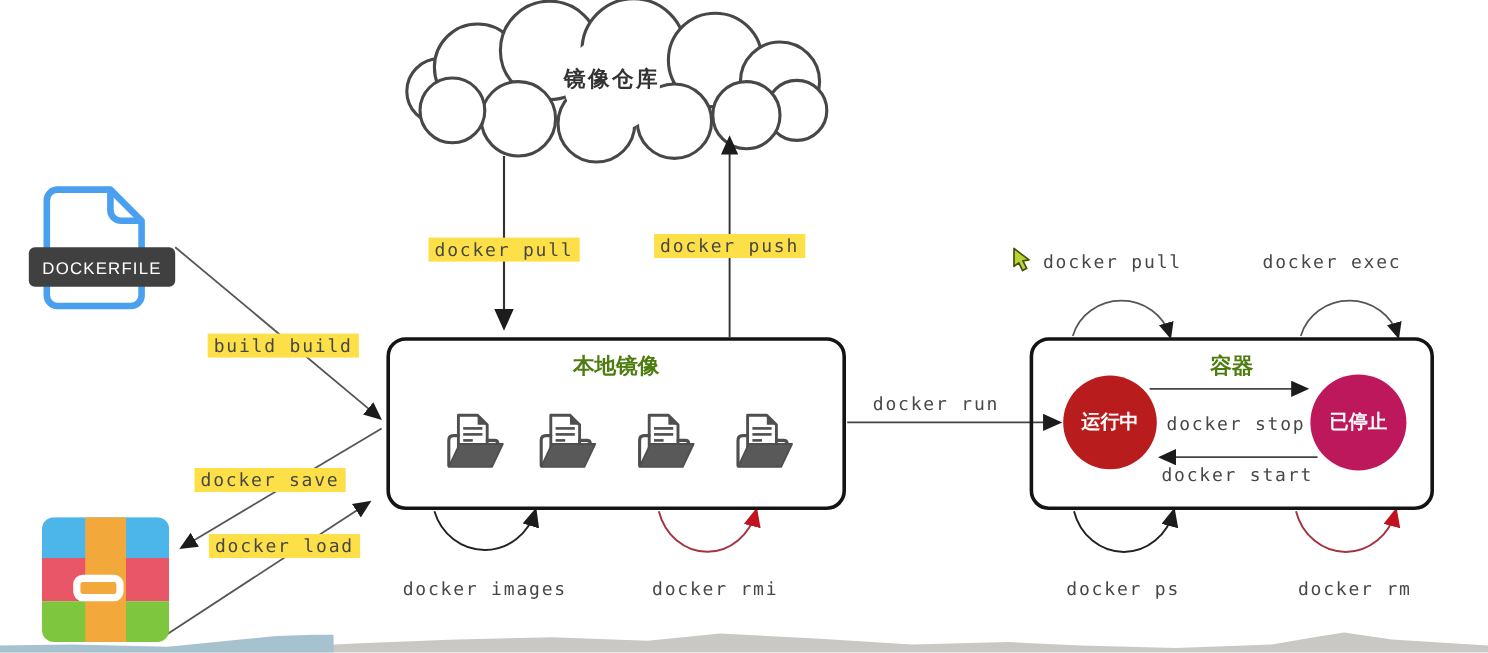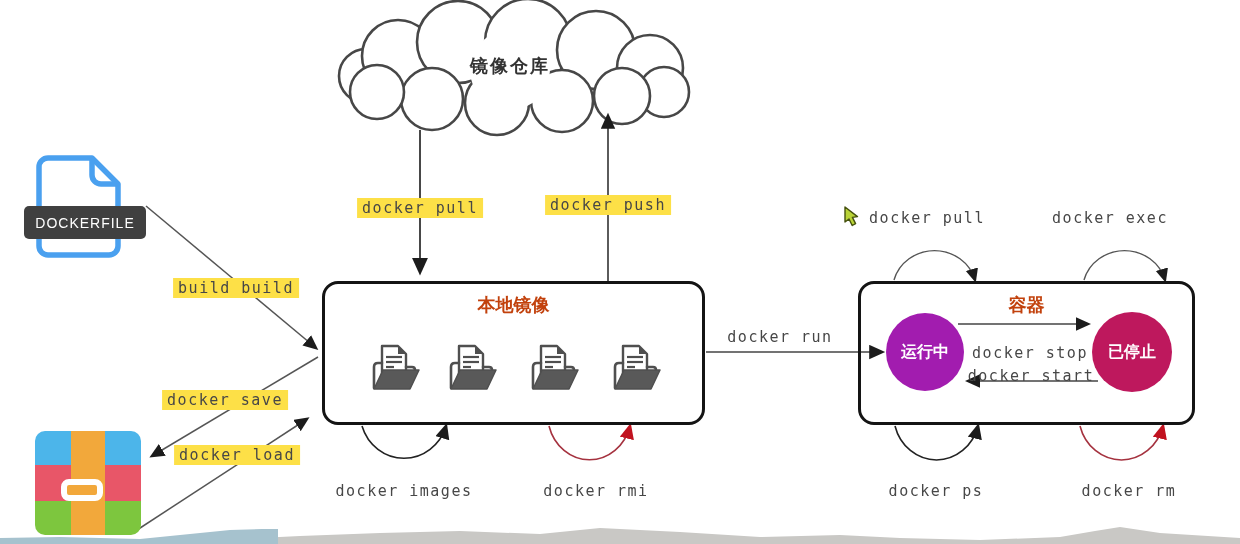--- a/index.html
+++ b/index.html
@@ -14,7 +14,7 @@
 
   .dbox{position:absolute;border:3px solid #141414;border-radius:16px;background:transparent;}
   .dbox-title{position:absolute;left:50%;top:9px;transform:translateX(-50%);
-              font-size:18px;font-weight:600;color:#c2410c;white-space:nowrap;}
+              font-size:18px;font-weight:600;color:#4d7c0f;white-space:nowrap;}
 
   .state-circle{position:absolute;border-radius:50%;display:flex;align-items:center;
                 justify-content:center;color:#fff;font-size:16px;font-weight:600;white-space:nowrap;}

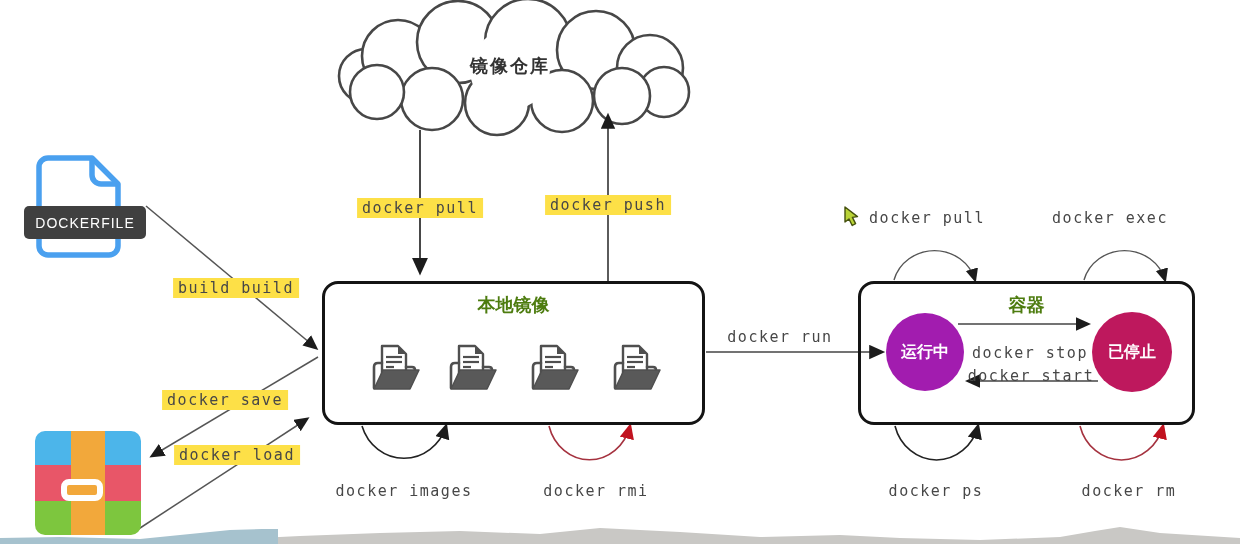--- a/index.html
+++ b/index.html
@@ -18,7 +18,7 @@
 
   .state-circle{position:absolute;border-radius:50%;display:flex;align-items:center;
                 justify-content:center;color:#fff;font-size:16px;font-weight:600;white-space:nowrap;}
-  #circle-running{left:886px;top:313px;width:78px;height:78px;background:#a21caf;text-align:right;}
+  #circle-running{left:886px;top:313px;width:78px;height:78px;background:#b91c1c;text-align:right;}
   #circle-stopped{left:1092px;top:312px;width:80px;height:80px;background:#be185d;}
 
   #dockerfile-banner{position:absolute;left:24px;top:206px;width:122px;height:33px;

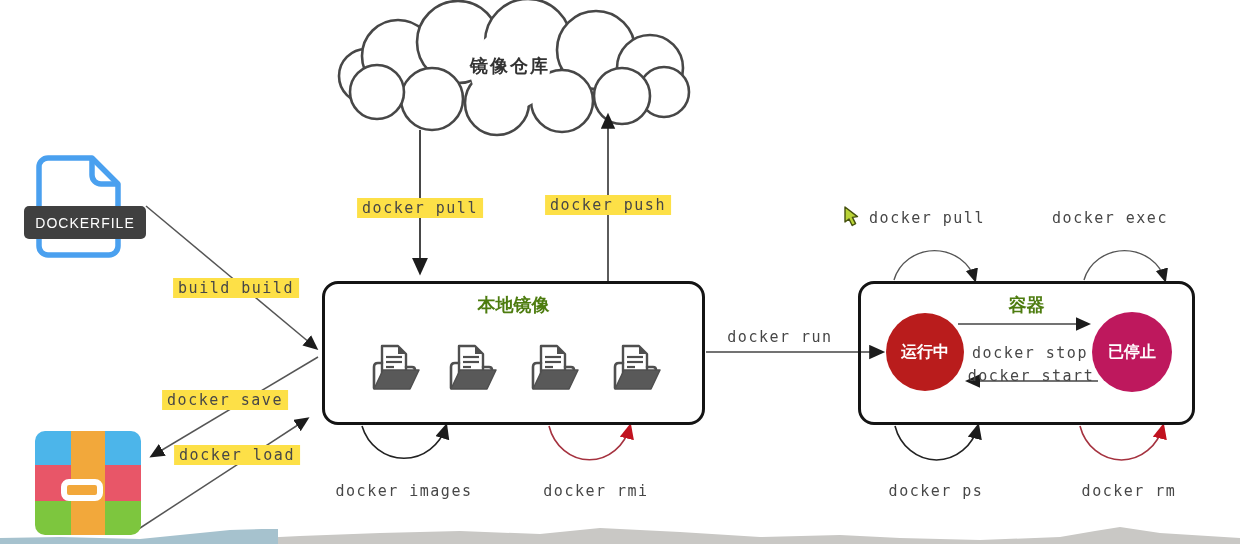--- a/index.html
+++ b/index.html
@@ -143,7 +143,7 @@
   <div class="cmd-label masked" style="left:237px;top:455px;">docker load</div>
   <div class="cmd-label" style="left:780px;top:337px;">docker run</div>
   <div class="cmd-label" style="left:1030px;top:326px;margin-top:27px;">docker stop</div>
-  <div class="cmd-label" style="left:1031px;top:376px;">docker start</div>
+  <div class="cmd-label" style="left:1031px;top:396px;">docker start</div>
   <div class="cmd-label" style="left:404px;top:491px;">docker images</div>
   <div class="cmd-label" style="left:596px;top:491px;">docker rmi</div>
   <div class="cmd-label" style="left:927px;top:218px;">docker pull</div>

